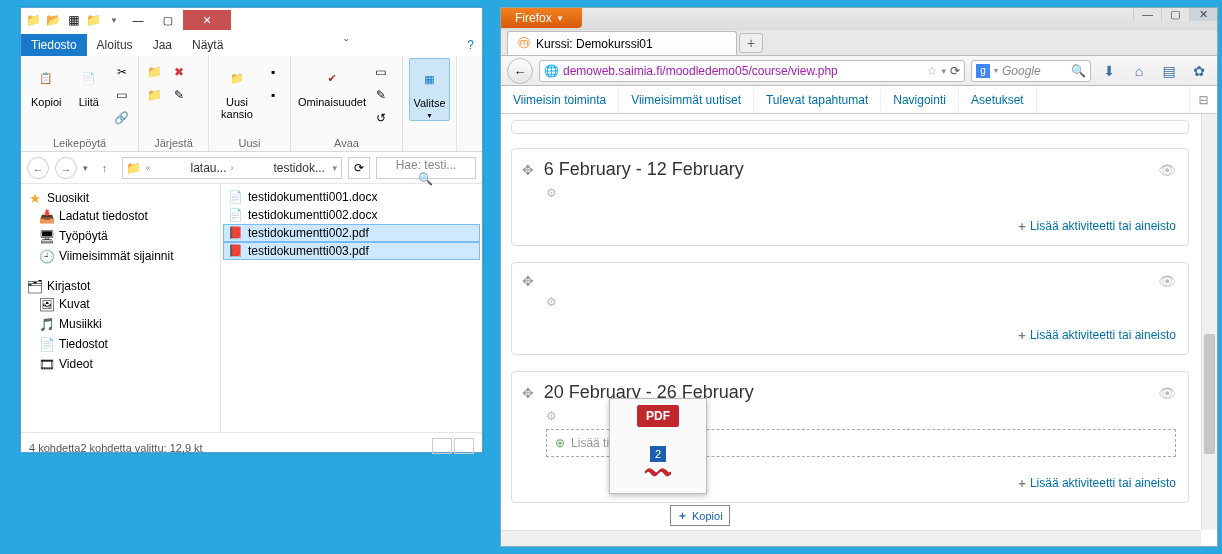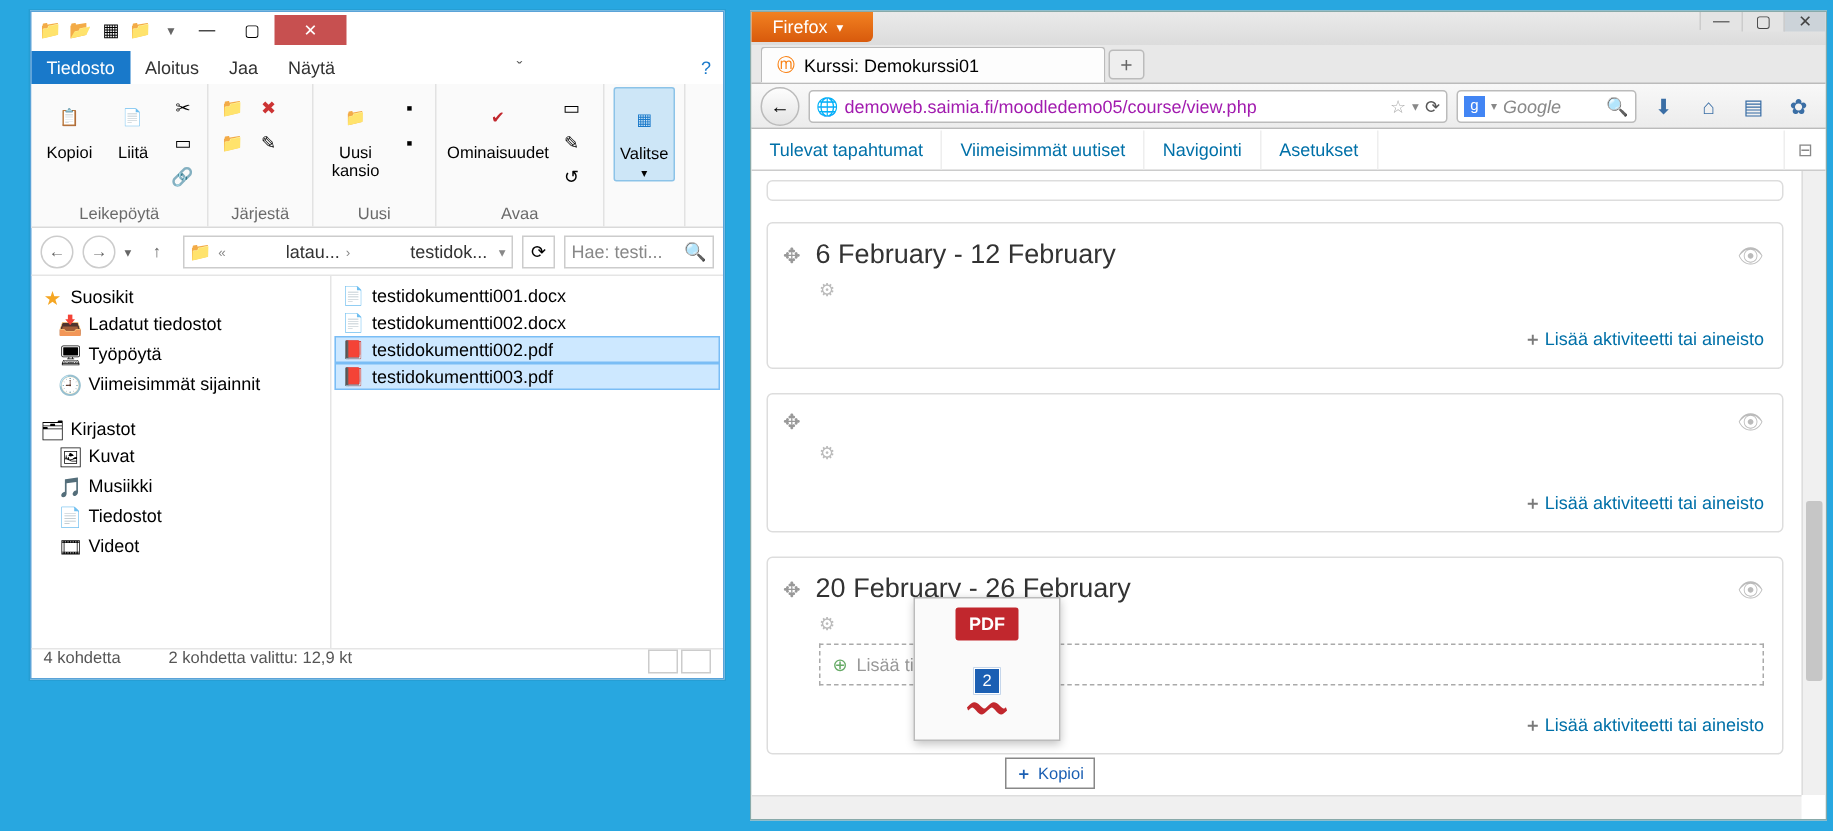--- a/index.html
+++ b/index.html
@@ -323,6 +323,7 @@
   </div>
 
   <div class="ff-navtabs">
+    <div class="ff-ntab">Viimeisin toiminta</div>
     <div class="ff-ntab">Tulevat tapahtumat</div>
     <div class="ff-ntab">Viimeisimmät uutiset</div>
     <div class="ff-ntab">Navigointi</div>

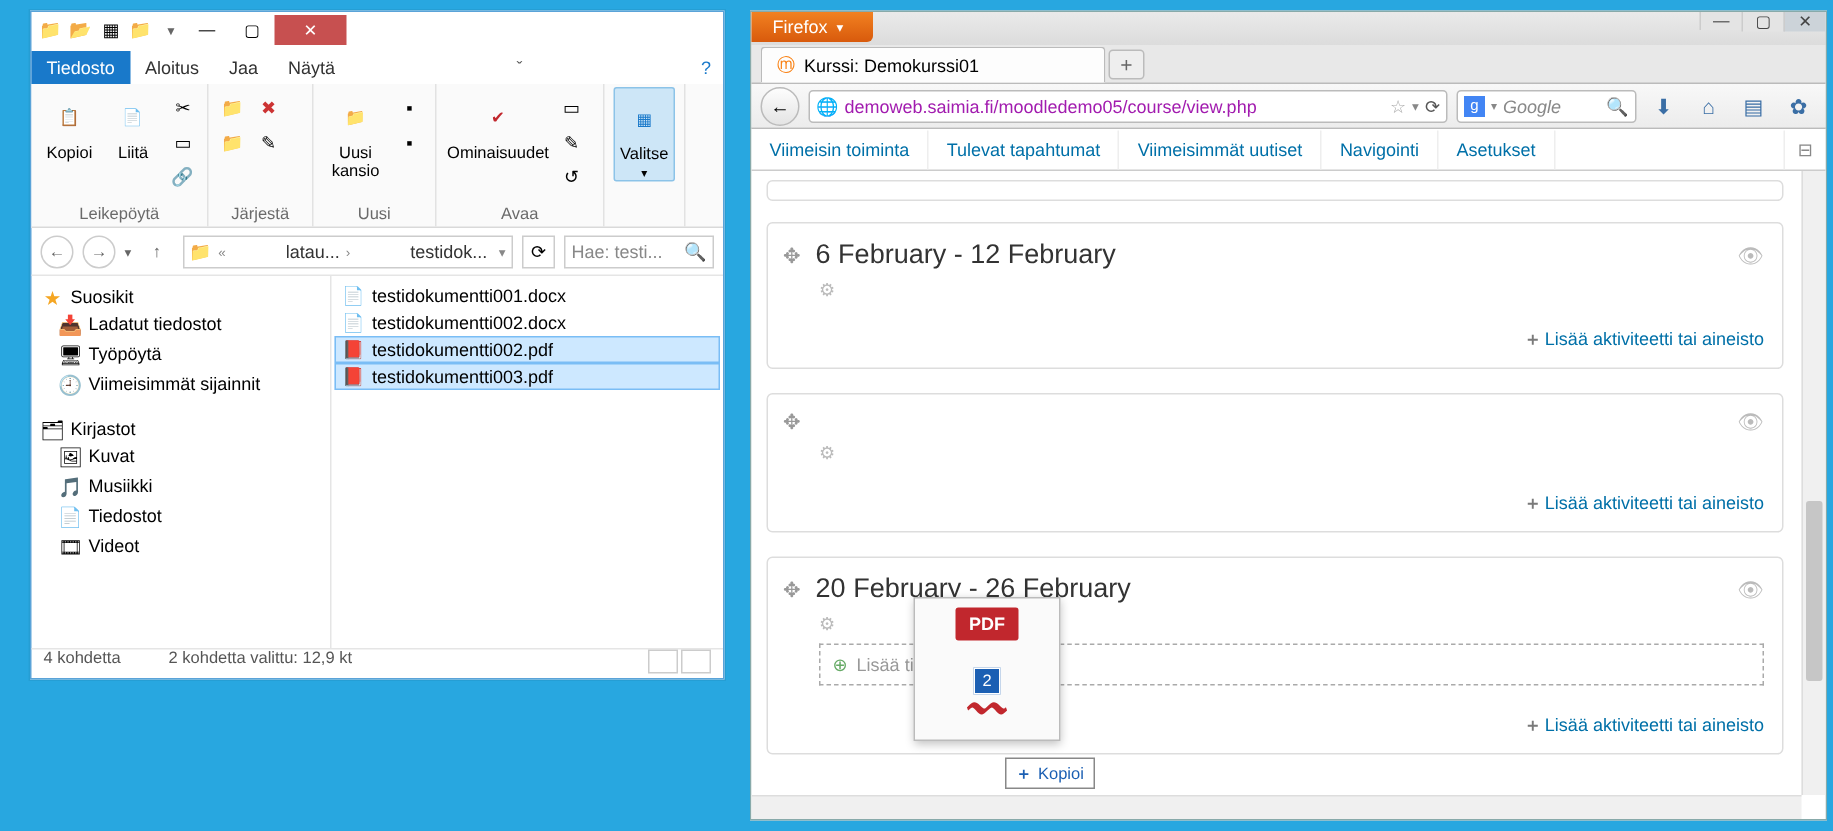--- a/index.html
+++ b/index.html
@@ -324,8 +324,8 @@
 
   <div class="ff-navtabs">
     <div class="ff-ntab">Viimeisin toiminta</div>
+    <div class="ff-ntab">Viimeisimmät uutiset</div>
     <div class="ff-ntab">Tulevat tapahtumat</div>
-    <div class="ff-ntab">Viimeisimmät uutiset</div>
     <div class="ff-ntab">Navigointi</div>
     <div class="ff-ntab">Asetukset</div>
     <div class="ff-collapse">⊟</div>

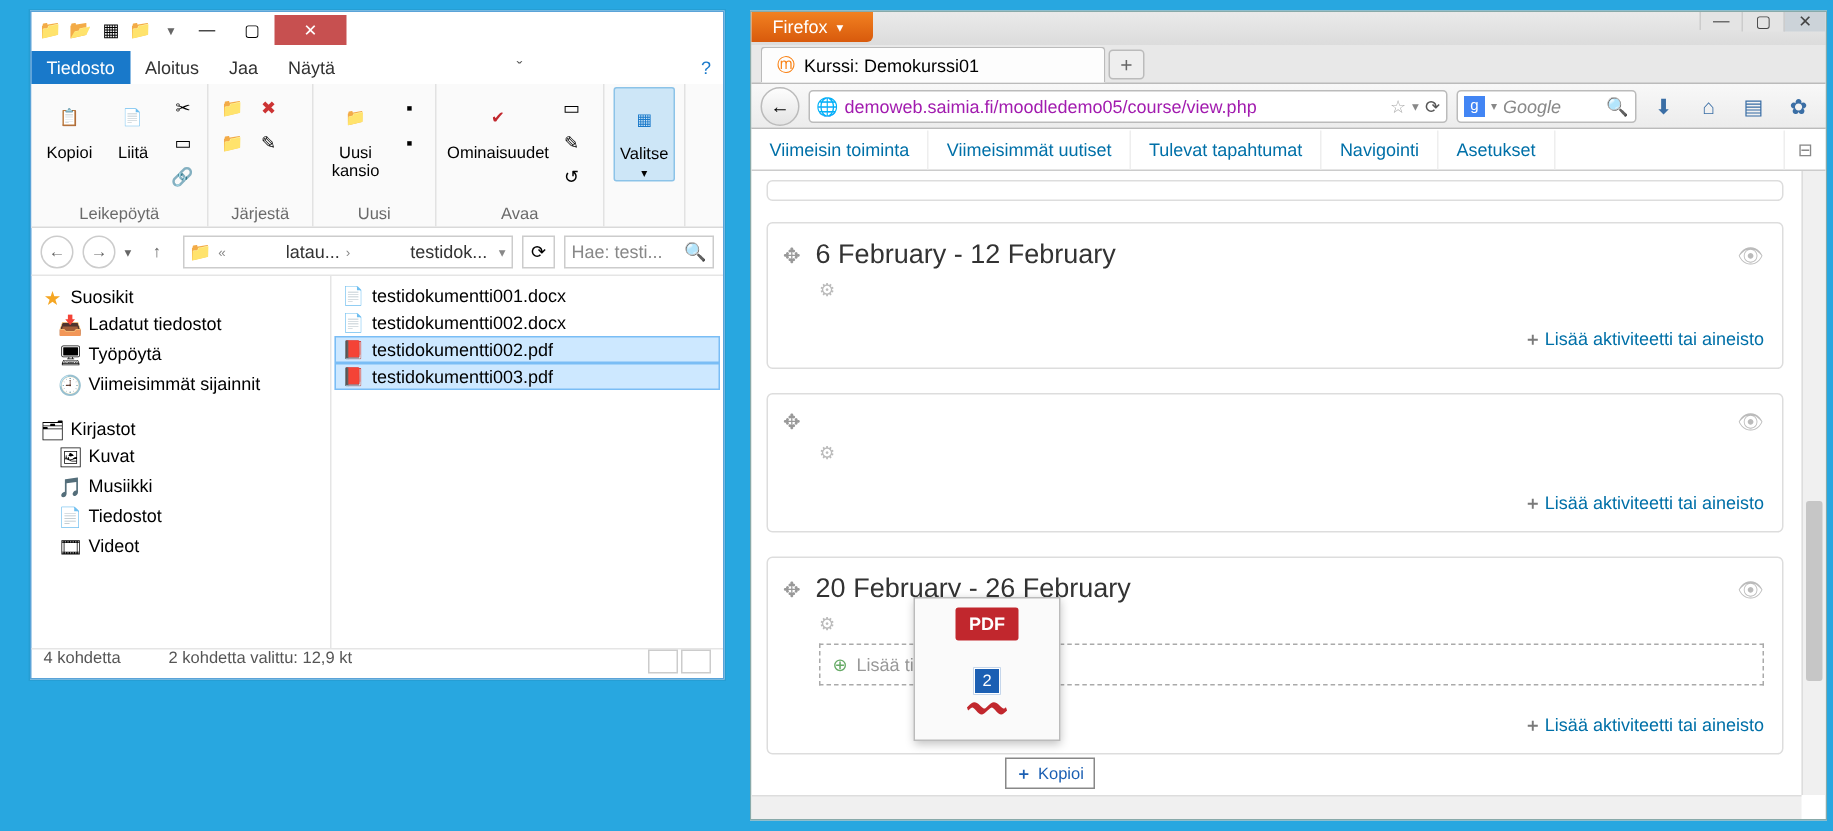--- a/index.html
+++ b/index.html
@@ -34,7 +34,7 @@
 .addr .seg { color:#333;margin-left:36px; }
 .addr .chev { color:#888; font-size:9px; }
 .refresh { width:22px; height:22px; border:1px solid #ccc; display:flex;align-items:center;justify-content:center; font-size:12px;}
-.searchbox { width: 100px; height:22px; border:1px solid #ccc; display:flex; align-items:center; padding:0 4px; font-size:12px; color:#888; justify-content:space-between;}
+.searchbox { width: 100px; height:22px; border:1px solid #ccc; display:flex; align-items:center; padding:0 4px; font-size:12px; color:#888; justify-content:space-between;flex-direction:column;}
 
 .ex-body { display: flex; height: 248px; }
 .ex-tree { width: 200px; border-right: 1px solid #e5e5e5; padding: 6px 4px; font-size: 12px; overflow:hidden; }

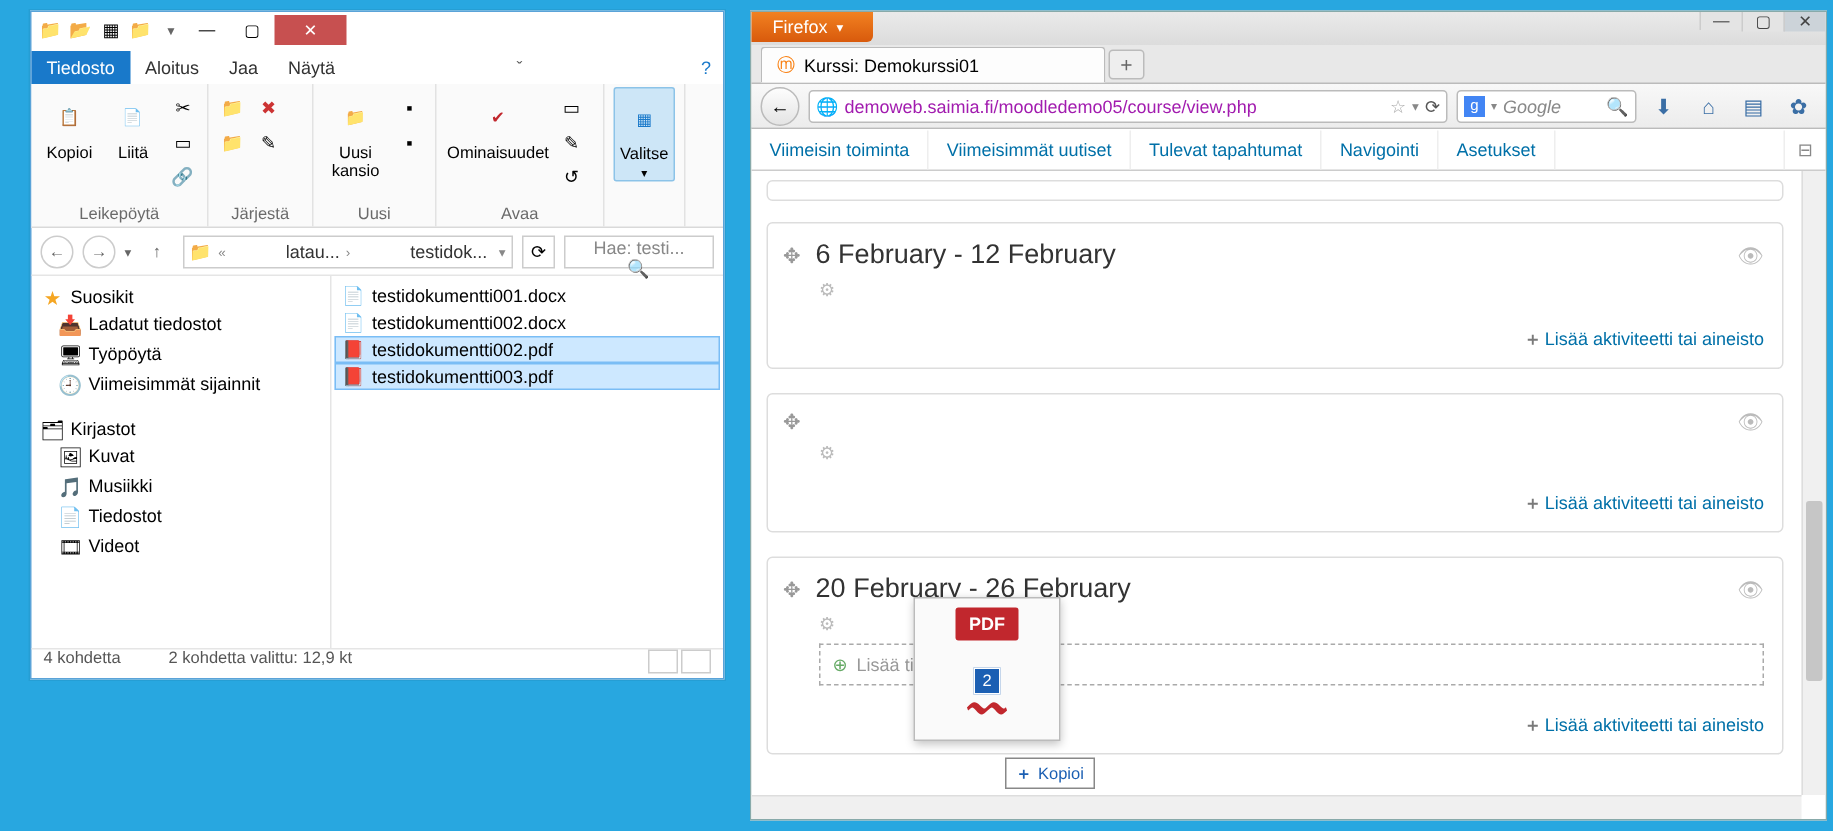--- a/index.html
+++ b/index.html
@@ -45,7 +45,7 @@
 .file-row { display:flex; align-items:center; gap:4px; padding:1px 4px; height:18px; border:1px solid transparent;}
 .file-row.sel { background:#cde8ff; border:1px solid #7abdf5; }
 .file-ico { width:16px; height:16px; display:flex;align-items:center;justify-content:center; font-size:12px;}
-.ex-status { height:22px; border-top:1px solid #e5e5e5; display:flex; align-items:flex-start; font-size:11px; color:#555; padding:0 8px; gap:32px;}
+.ex-status { height:22px; border-top:1px solid #e5e5e5; display:flex; align-items:flex-end; font-size:11px; color:#555; padding:0 8px; gap:0;}
 .ex-status .viewbtns{ margin-left:auto; display:flex; gap:2px;}
 .ex-status .vb{ width:20px;height:16px;border:1px solid #ccc; }
 

